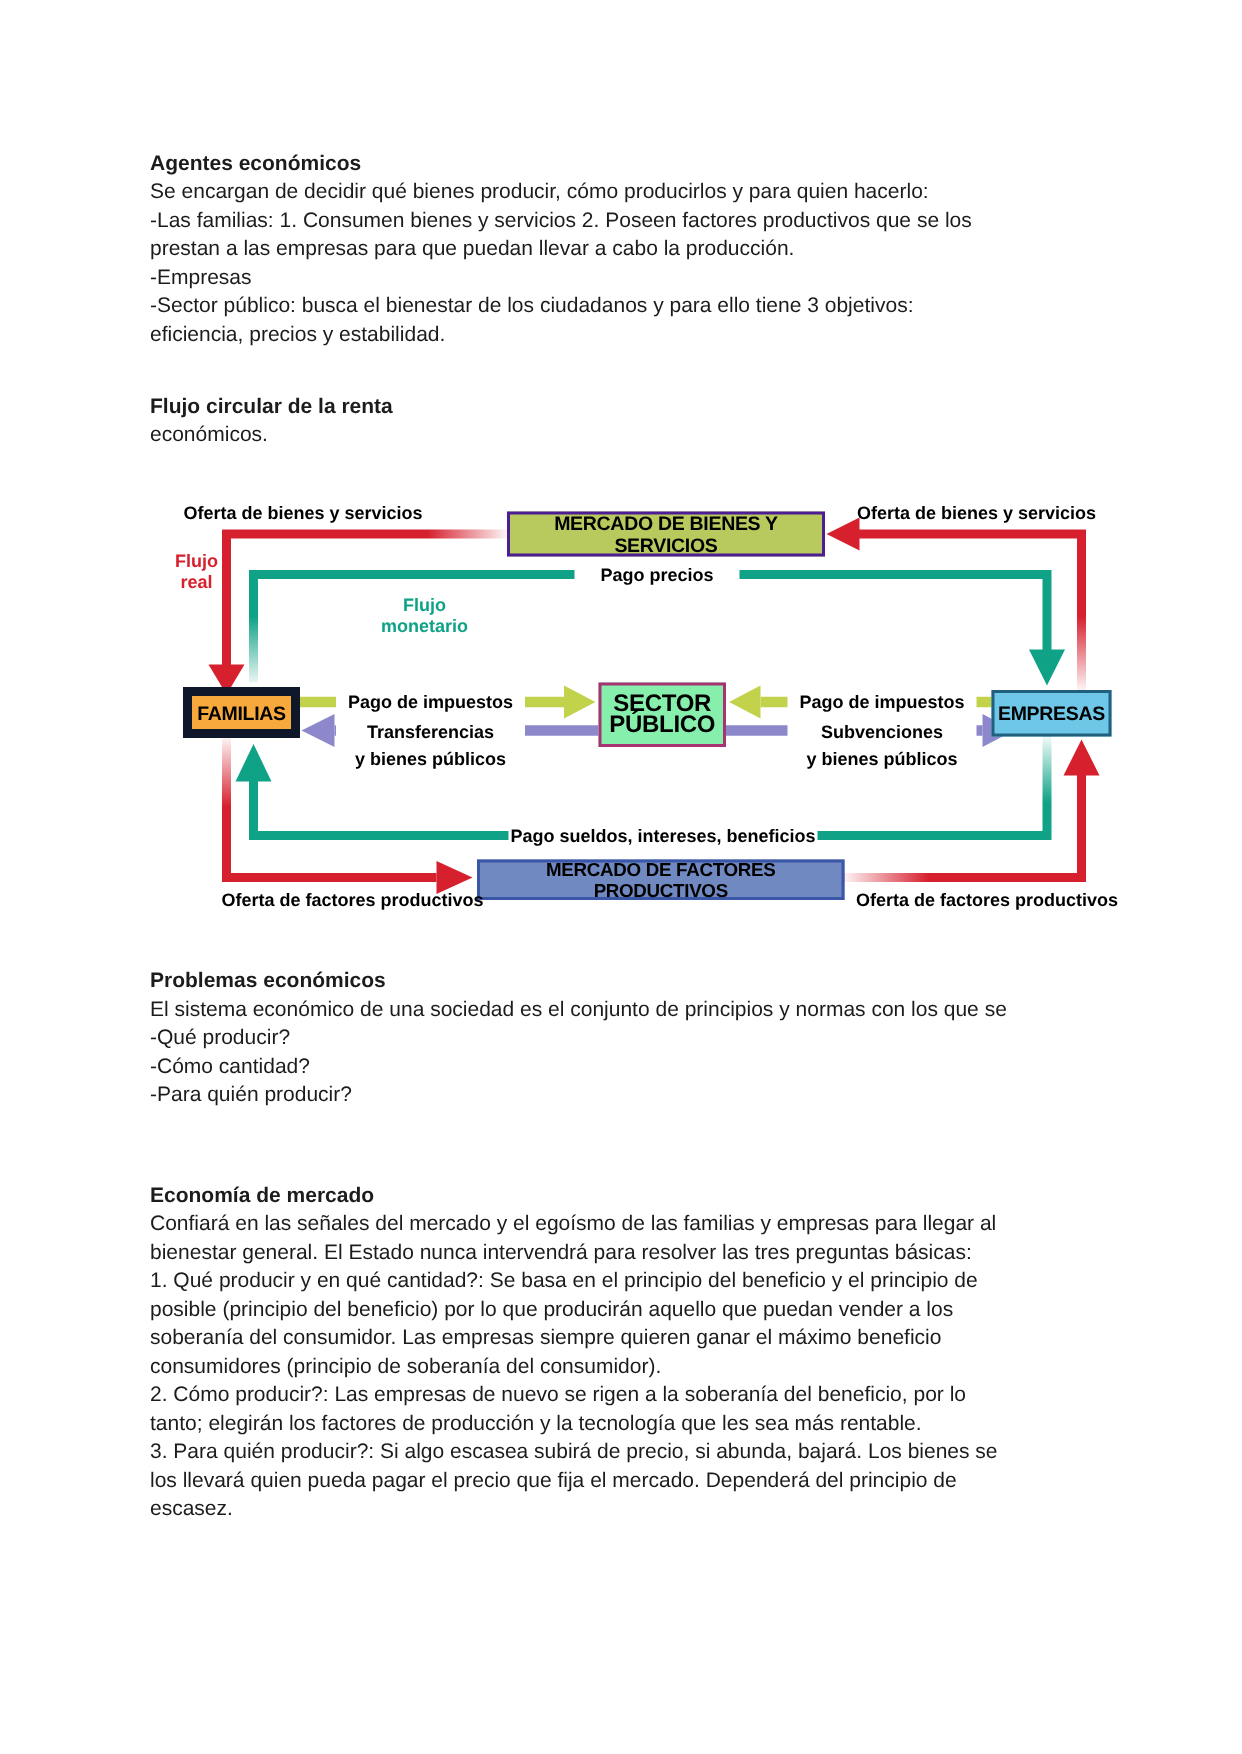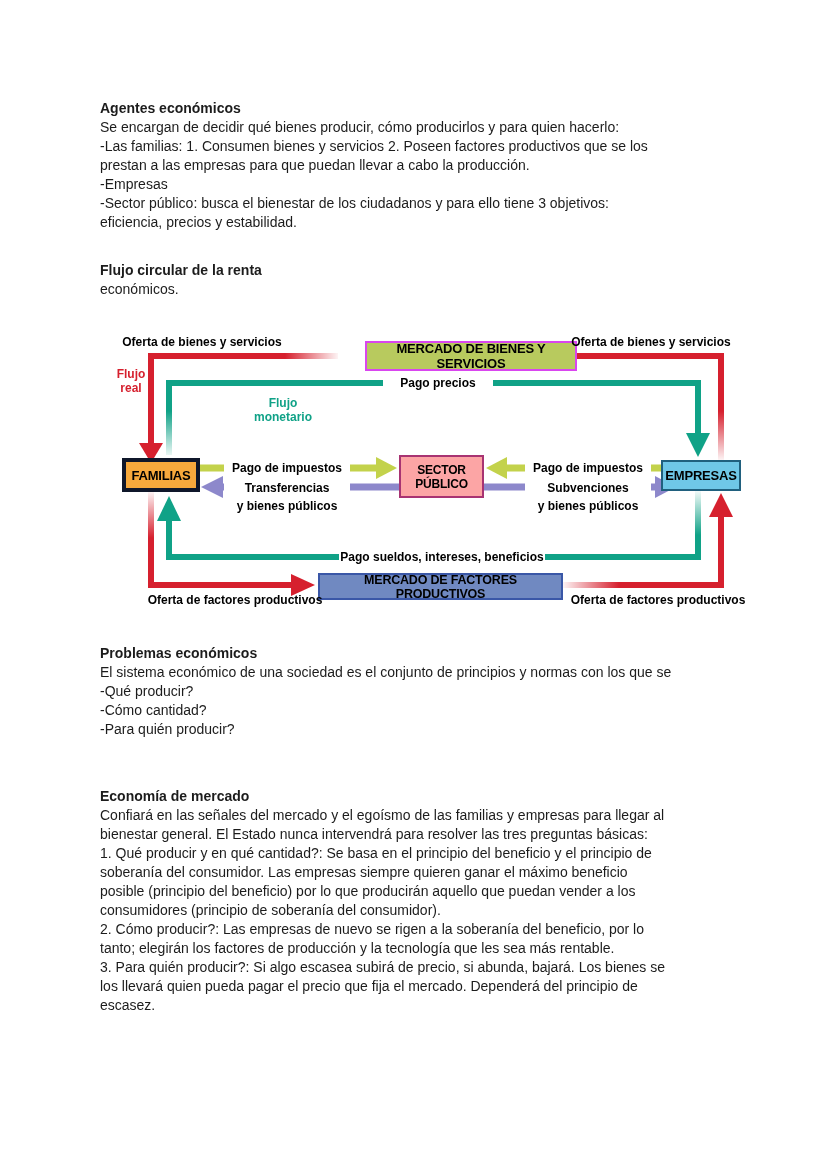--- a/index.html
+++ b/index.html
@@ -27,7 +27,7 @@
     text-align:center; font-weight:bold; color:#000; box-sizing:border-box;
     letter-spacing:-0.2px;
   }
-  #box-mercado-bienes   { left:233px; top:8px;   width:212px; height:30px; background:#b8ca5e; border:2px solid #d946ef; font-size:13px;margin-left:27px; }
+  #box-mercado-bienes   { left:233px; top:8px;   width:212px; height:30px; background:#b8ca5e; border:2px solid #4c1d95; font-size:13px; }
   #box-familias         { left:17px;  top:125px; width:78px;  height:34px; background:#f7a93c; border:4px solid #0f172a; font-size:13px; }
   #box-sector-publico   { left:294px; top:122px; width:85px;  height:43px; background:#fca5a5; border:2px solid #a83372; font-size:12px; line-height:14px; padding:0 10px; }
   #box-empresas         { left:556px; top:127px; width:80px;  height:31px; background:#6fc7e7; border:2px solid #20607e; font-size:13px; }

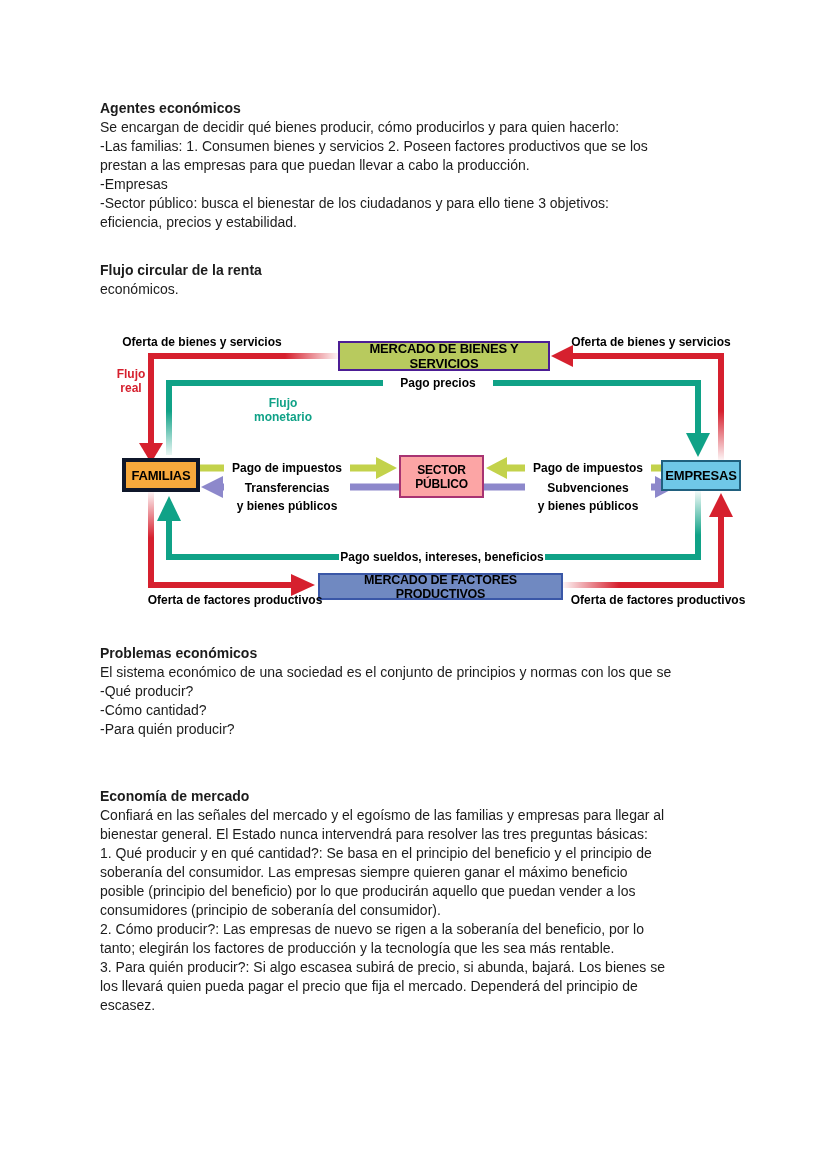--- a/index.html
+++ b/index.html
@@ -28,7 +28,7 @@
     letter-spacing:-0.2px;
   }
   #box-mercado-bienes   { left:233px; top:8px;   width:212px; height:30px; background:#b8ca5e; border:2px solid #4c1d95; font-size:13px; }
-  #box-familias         { left:17px;  top:125px; width:78px;  height:34px; background:#f7a93c; border:4px solid #0f172a; font-size:13px; }
+  #box-familias         { left:17px;  top:125px; width:78px;  height:34px; background:#f7a93c; border:6px solid #0f172a; font-size:13px; }
   #box-sector-publico   { left:294px; top:122px; width:85px;  height:43px; background:#fca5a5; border:2px solid #a83372; font-size:12px; line-height:14px; padding:0 10px; }
   #box-empresas         { left:556px; top:127px; width:80px;  height:31px; background:#6fc7e7; border:2px solid #20607e; font-size:13px; }
   #box-mercado-factores { left:213px; top:240px; width:245px; height:27px; background:#7089c1; border:2px solid #3a57a7; font-size:12.5px; }

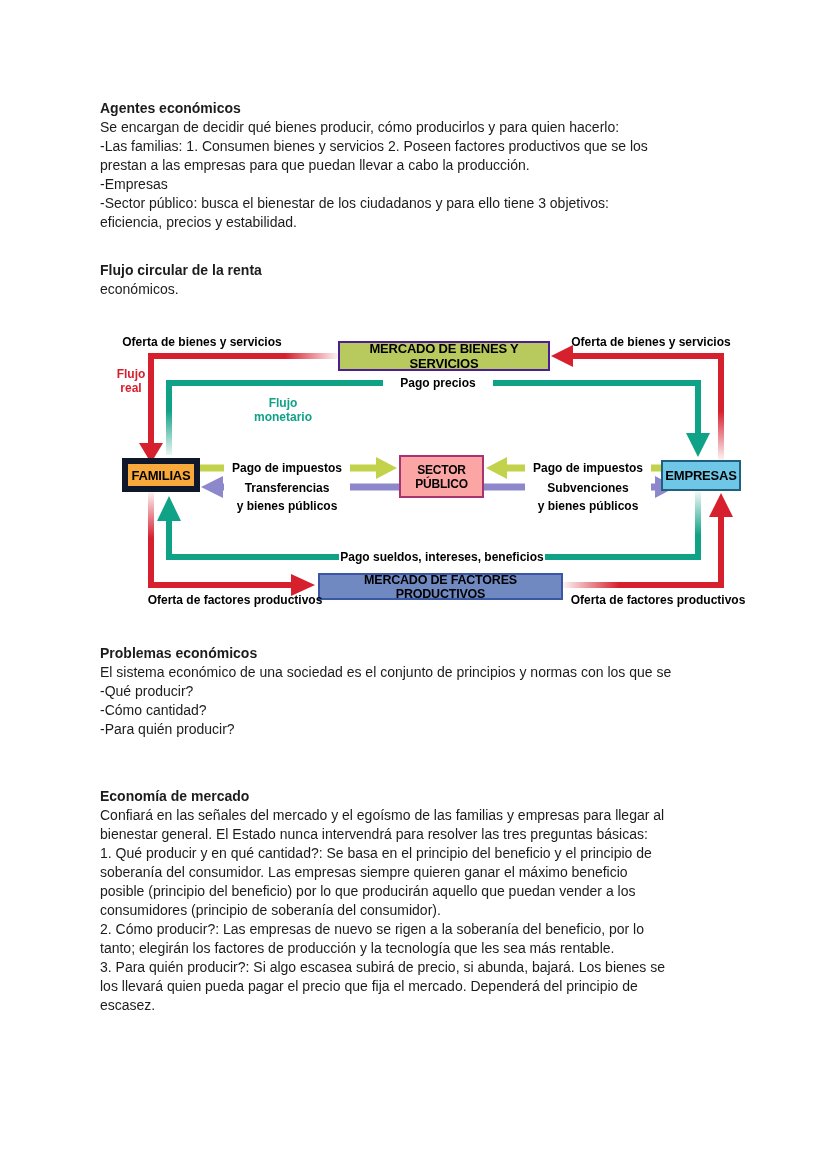--- a/index.html
+++ b/index.html
@@ -29,7 +29,7 @@
   }
   #box-mercado-bienes   { left:233px; top:8px;   width:212px; height:30px; background:#b8ca5e; border:2px solid #4c1d95; font-size:13px; }
   #box-familias         { left:17px;  top:125px; width:78px;  height:34px; background:#f7a93c; border:6px solid #0f172a; font-size:13px; }
-  #box-sector-publico   { left:294px; top:122px; width:85px;  height:43px; background:#fca5a5; border:2px solid #a83372; font-size:12px; line-height:14px; padding:0 10px; }
+  #box-sector-publico   { left:294px; top:122px; width:85px;  height:43px; background:#86efac; border:2px solid #a83372; font-size:16px; line-height:14px; padding:0 10px; }
   #box-empresas         { left:556px; top:127px; width:80px;  height:31px; background:#6fc7e7; border:2px solid #20607e; font-size:13px; }
   #box-mercado-factores { left:213px; top:240px; width:245px; height:27px; background:#7089c1; border:2px solid #3a57a7; font-size:12.5px; }
 

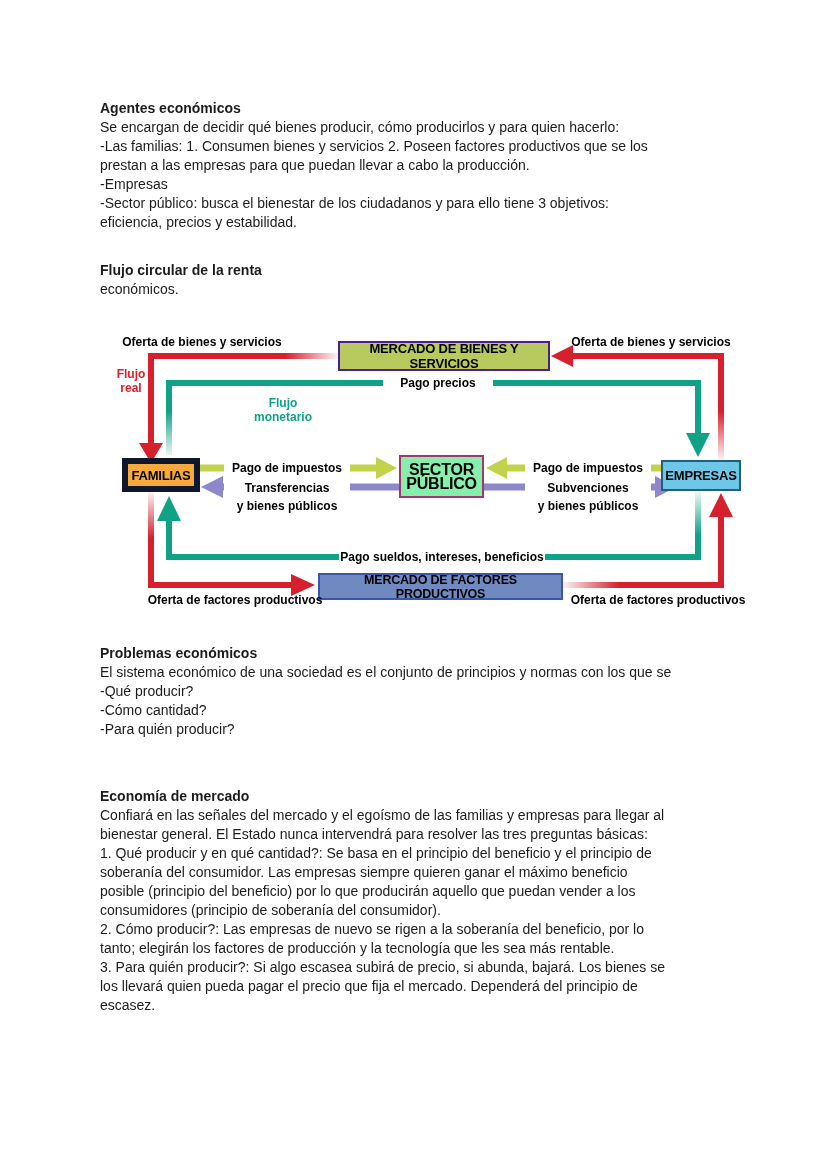--- a/index.html
+++ b/index.html
@@ -182,8 +182,8 @@
         <div class="line">Confiará en las señales del mercado y el egoísmo de las familias y empresas para llegar al</div>
         <div class="line">bienestar general. El Estado nunca intervendrá para resolver las tres preguntas básicas:</div>
         <div class="line">1. Qué producir y en qué cantidad?: Se basa en el principio del beneficio y el principio de</div>
+        <div class="line">posible (principio del beneficio) por lo que producirán aquello que puedan vender a los</div>
         <div class="line">soberanía del consumidor. Las empresas siempre quieren ganar el máximo beneficio</div>
-        <div class="line">posible (principio del beneficio) por lo que producirán aquello que puedan vender a los</div>
         <div class="line">consumidores (principio de soberanía del consumidor).</div>
         <div class="line">2. Cómo producir?: Las empresas de nuevo se rigen a la soberanía del beneficio, por lo</div>
         <div class="line">tanto; elegirán los factores de producción y la tecnología que les sea más rentable.</div>

